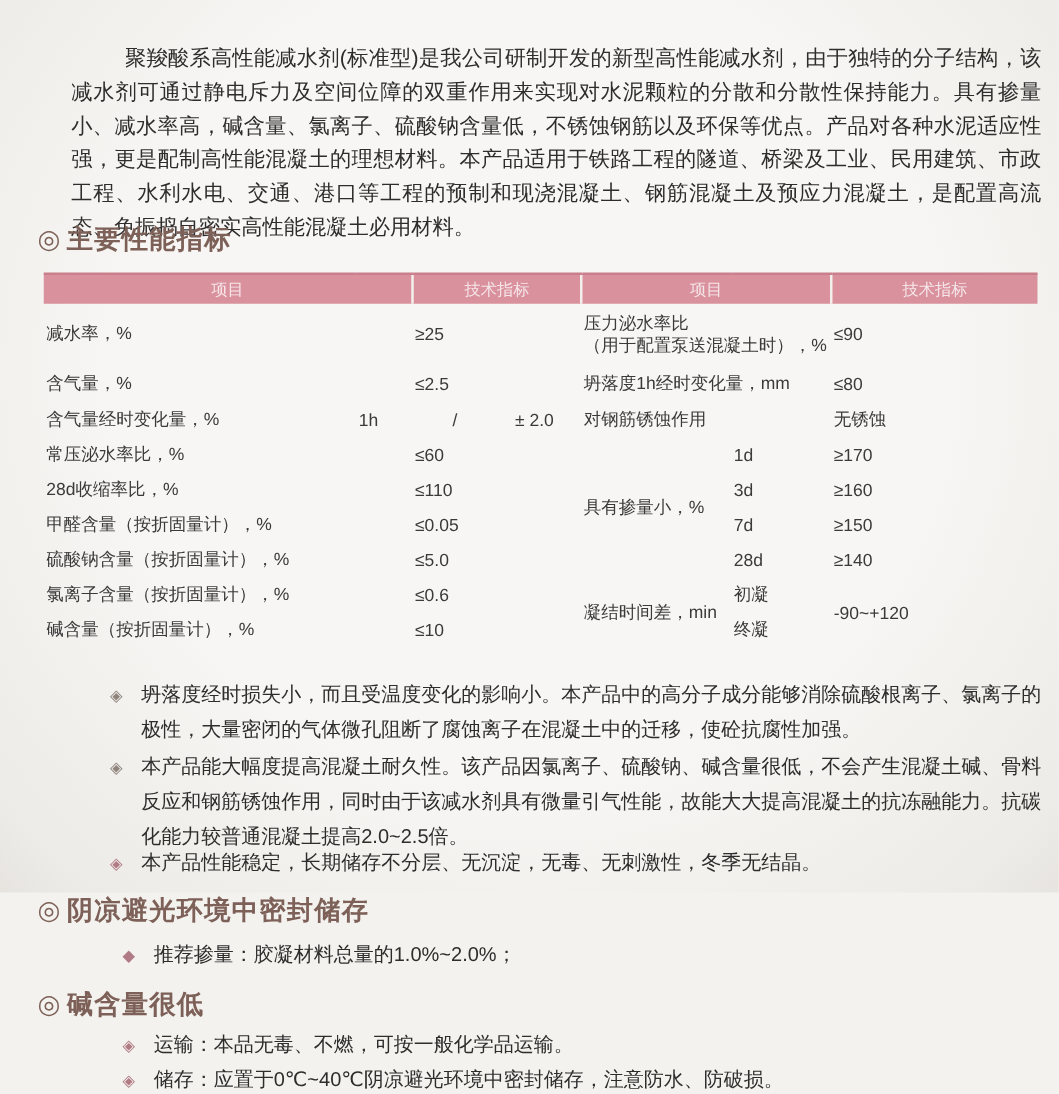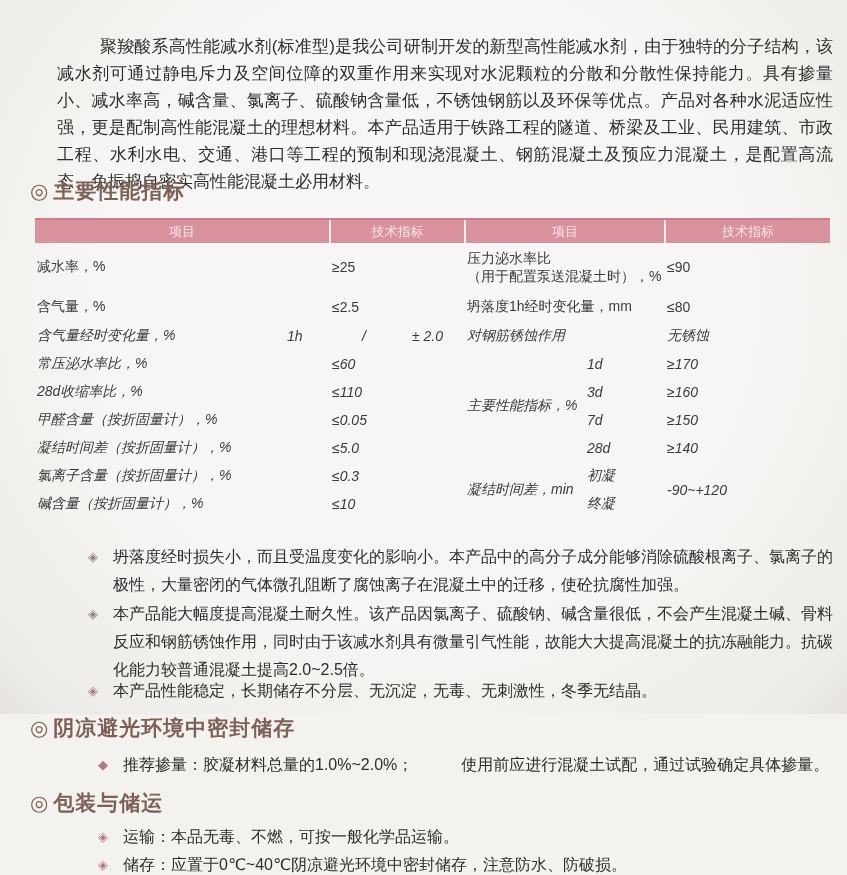--- a/index.html
+++ b/index.html
@@ -48,7 +48,7 @@
   }
   .perf-table tr.r1 td{height:44px;}
   .perf-table tr.r2 td{height:27px;}
-  .perf-table tr.rn td{height:24px;font-style:italic;}
+  .perf-table tr.rn td{height:24px;}
   .cell-two-line div{line-height:18px;}
   .cell-split{display:flex;justify-content:space-between;align-items:center;padding:0 20px 0 30px;}
   

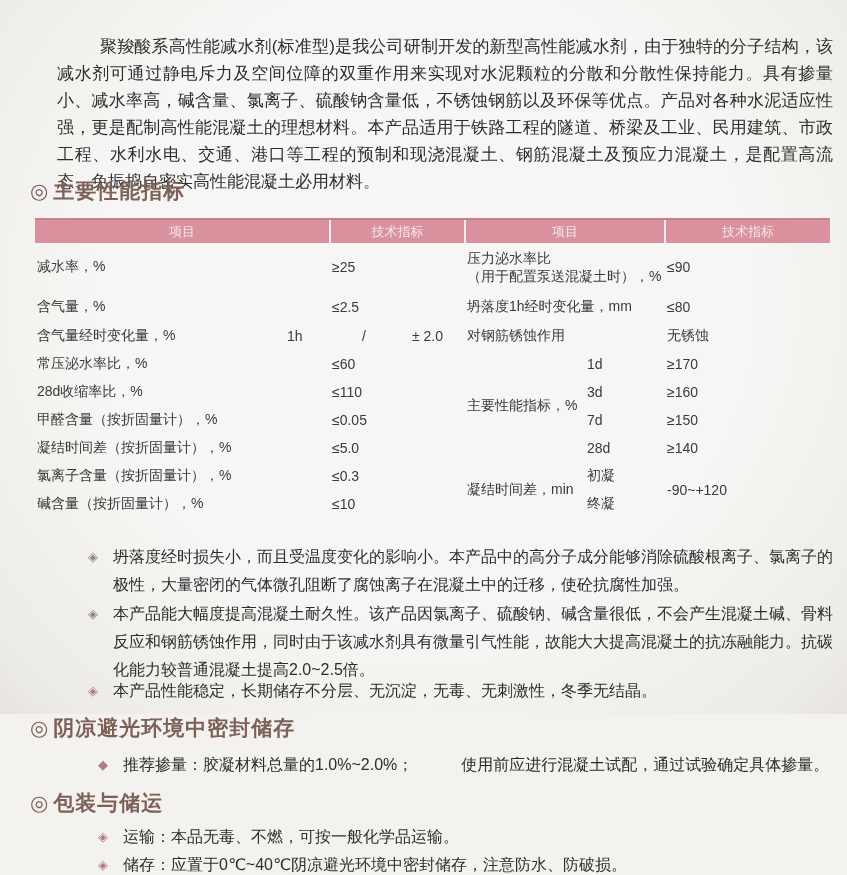--- a/index.html
+++ b/index.html
@@ -131,7 +131,7 @@
       <tr class="rn">
         <td colspan="2">常压泌水率比，%</td>
         <td>≤60</td>
-        <td rowspan="4">主要性能指标，%</td>
+        <td rowspan="4">具有掺量小，%</td>
         <td>1d</td>
         <td>≥170</td>
       </tr>

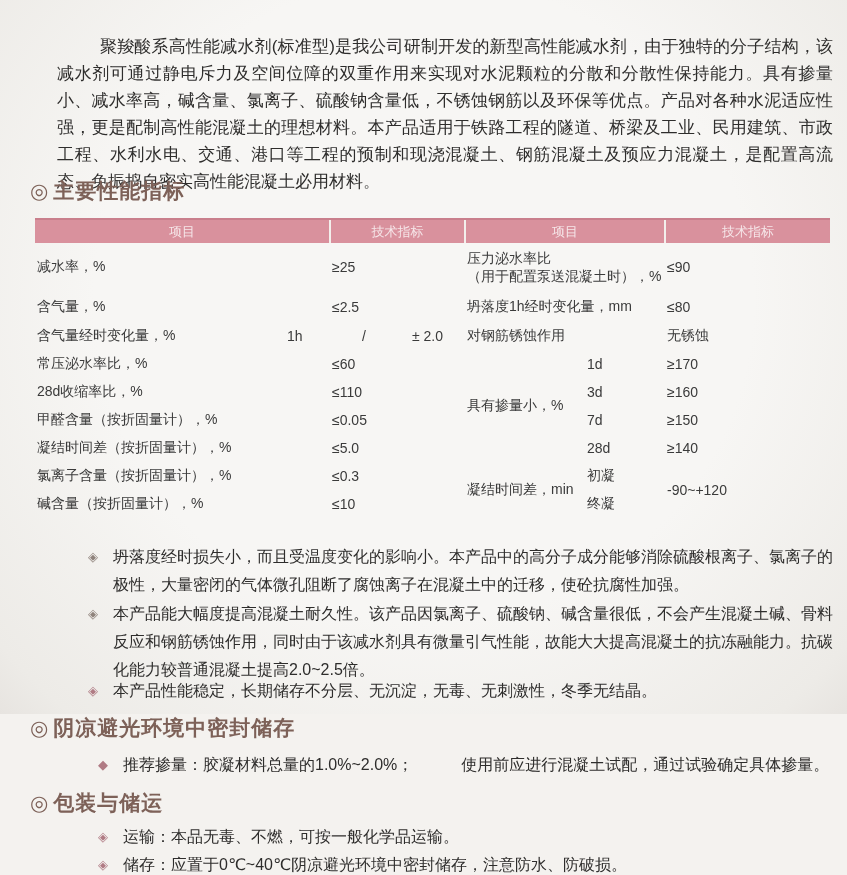--- a/index.html
+++ b/index.html
@@ -148,7 +148,7 @@
         <td>≥150</td>
       </tr>
       <tr class="rn">
-        <td colspan="2">凝结时间差（按折固量计），%</td>
+        <td colspan="2">硫酸钠含量（按折固量计），%</td>
         <td>≤5.0</td>
         <td>28d</td>
         <td>≥140</td>

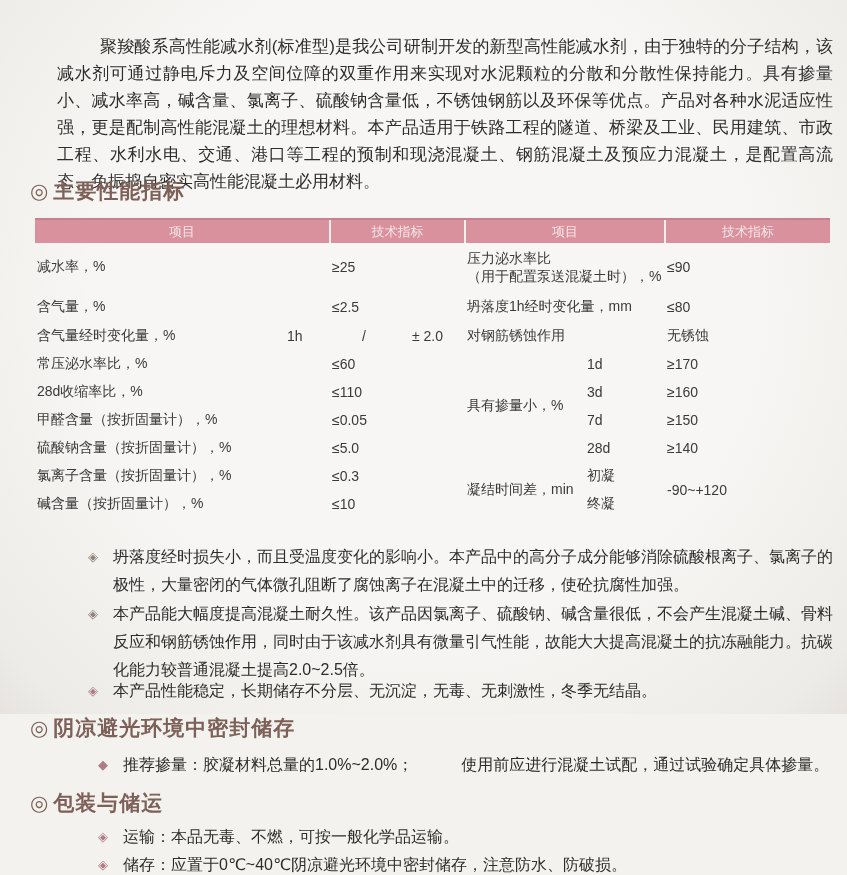--- a/index.html
+++ b/index.html
@@ -155,7 +155,7 @@
       </tr>
       <tr class="rn">
         <td colspan="2">氯离子含量（按折固量计），%</td>
-        <td>≤0.3</td>
+        <td>≤0.6</td>
         <td rowspan="2">凝结时间差，min</td>
         <td>初凝</td>
         <td rowspan="2">-90~+120</td>

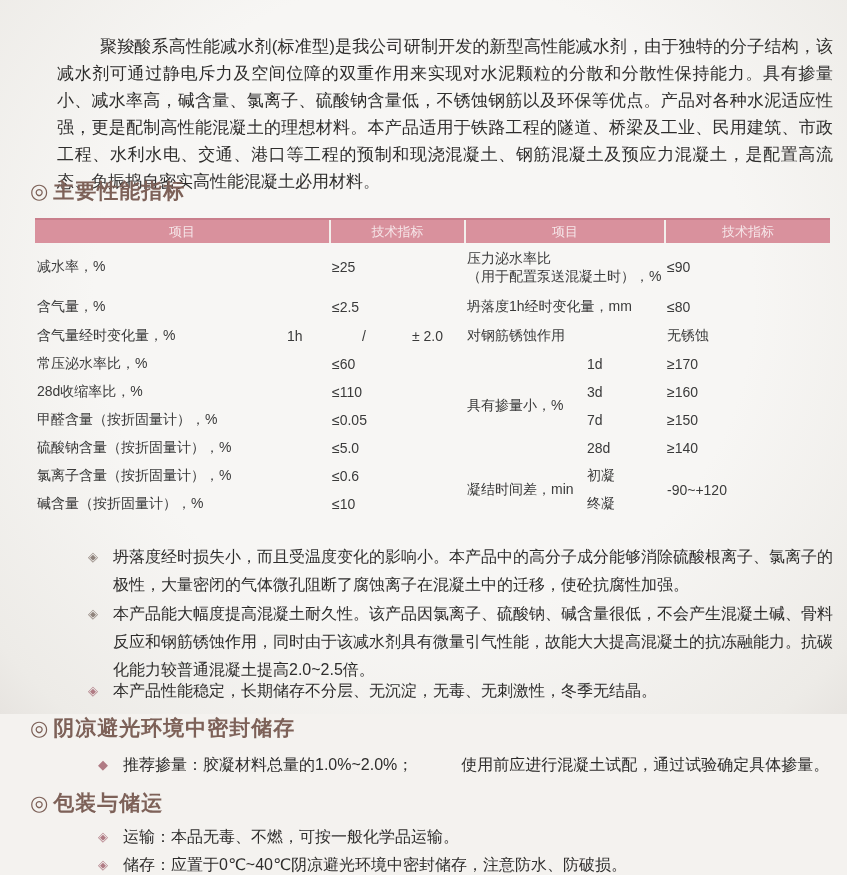--- a/index.html
+++ b/index.html
@@ -191,7 +191,6 @@
     <div class="bullet-text usage-split">
       <span>推荐掺量：胶凝材料总量的1.0%~2.0%；</span>
       <span class="gap"></span>
-      <span>使用前应进行混凝土试配，通过试验确定具体掺量。</span>
     </div>
   </div>
 

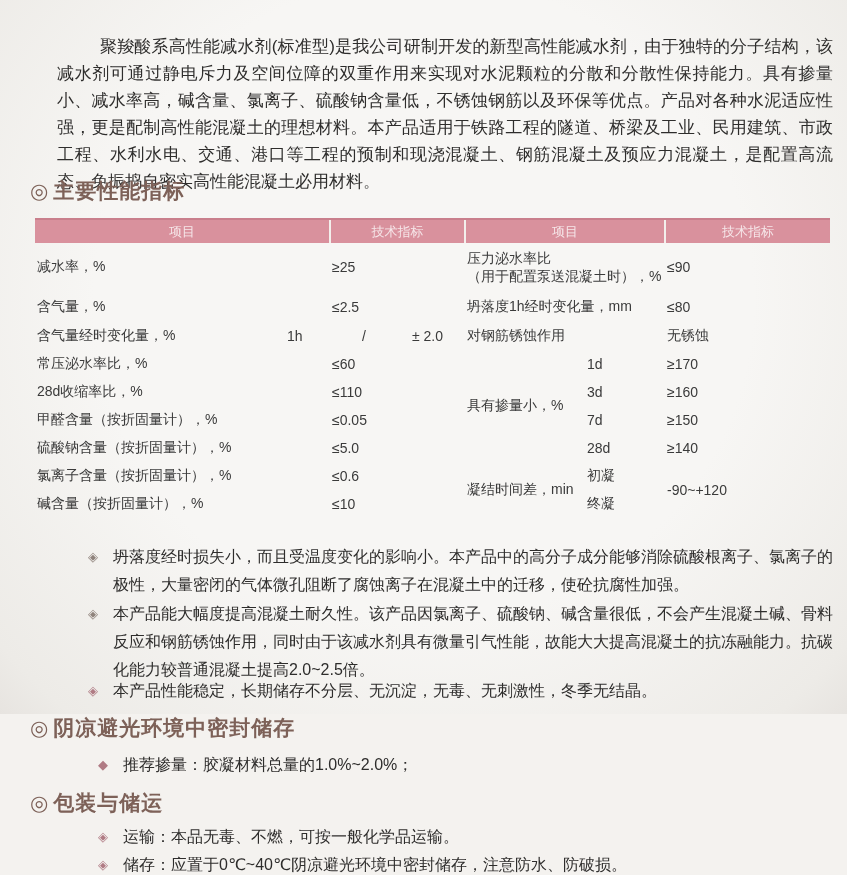--- a/index.html
+++ b/index.html
@@ -195,7 +195,7 @@
   </div>
 
   <div class="section-heading h-pkg">
-    <span class="marker">◎</span><span>包装与储运</span>
+    <span class="marker">◎</span><span>碱含量很低</span>
   </div>
 
   <div class="bullet-row pkg-1">

